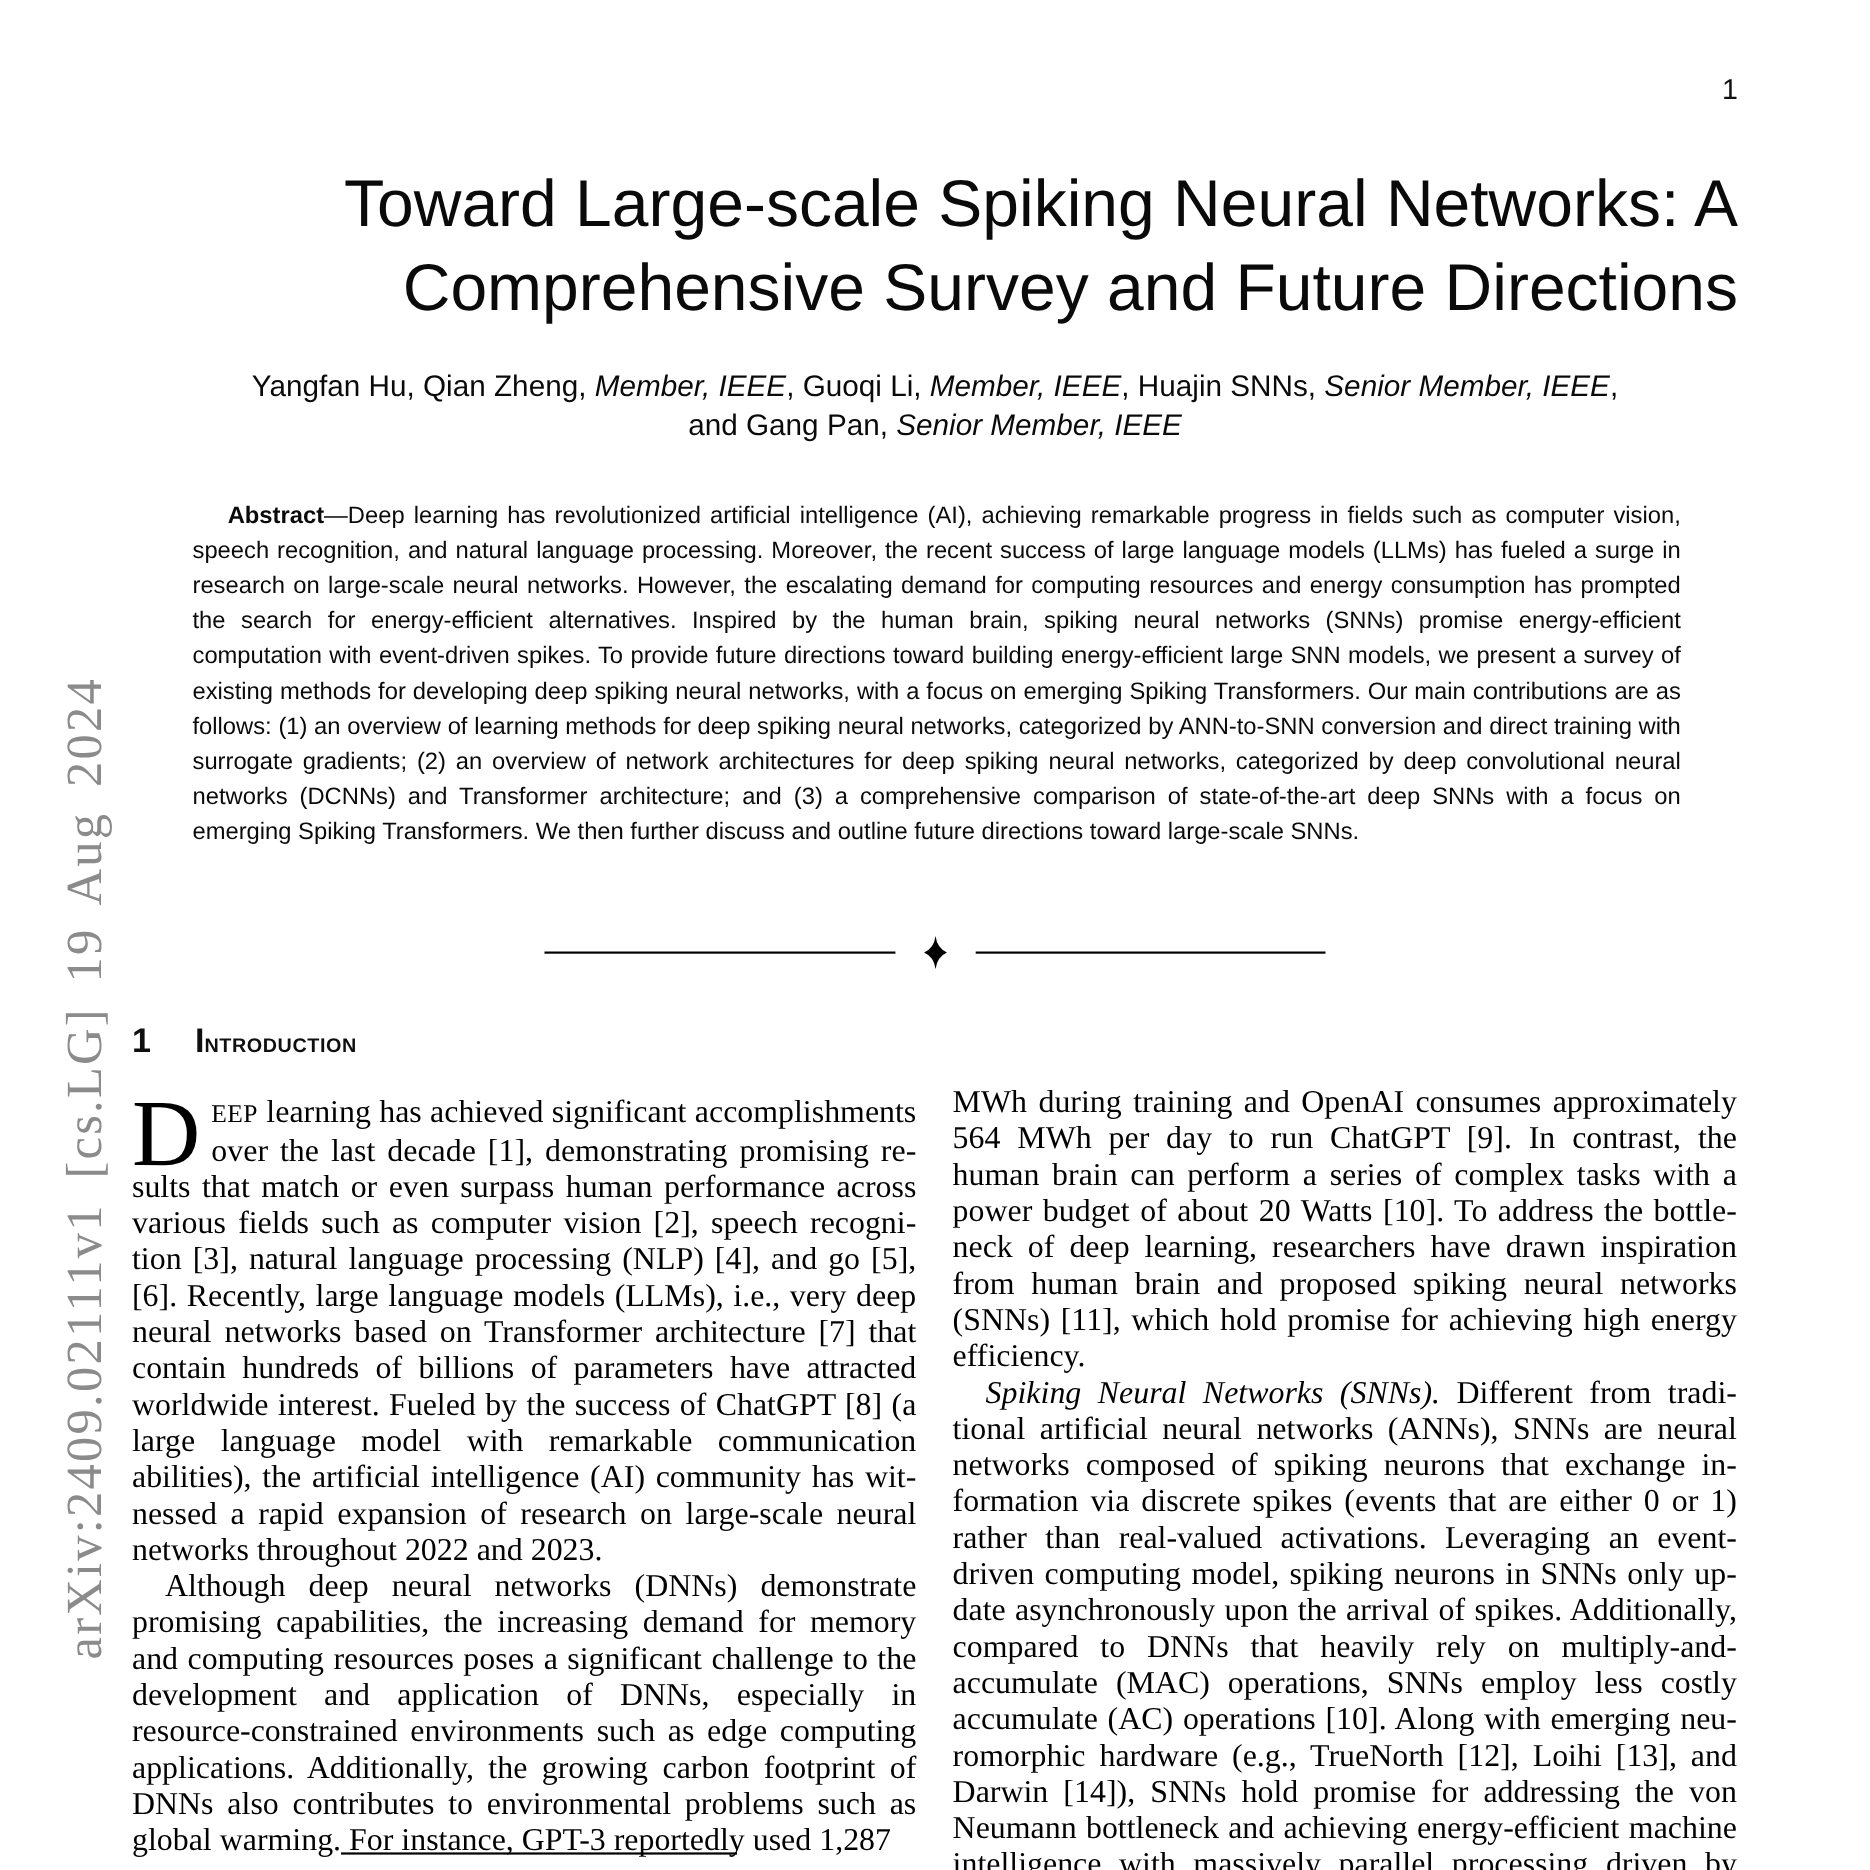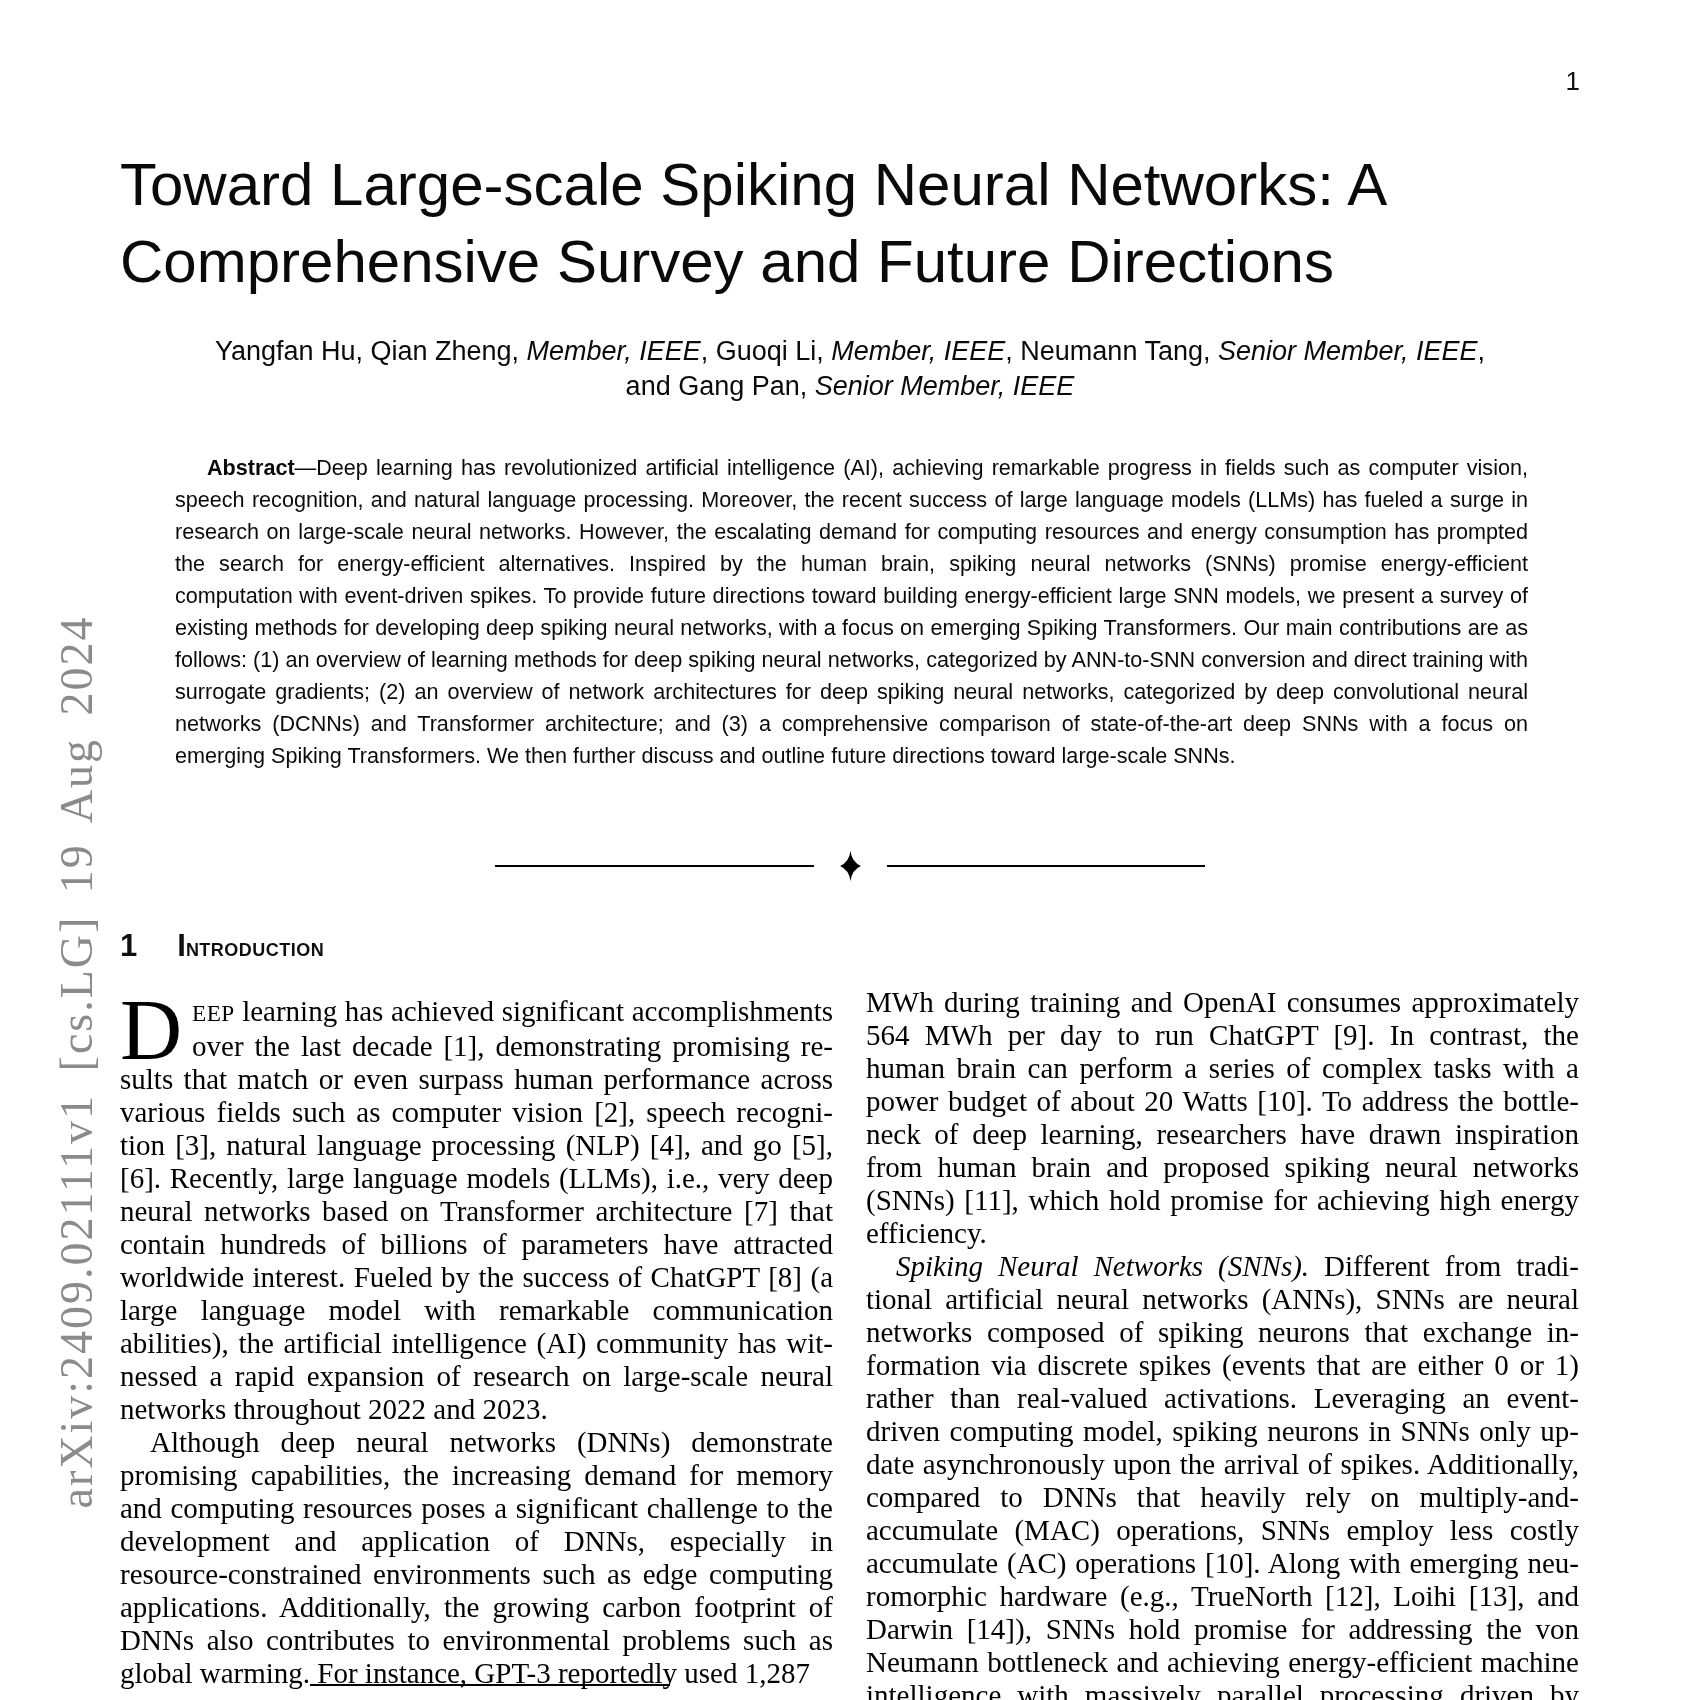--- a/index.html
+++ b/index.html
@@ -12,7 +12,7 @@
     white-space:nowrap;font-family:"Liberation Serif",serif;font-size:46px;
     letter-spacing:2px;word-spacing:9px;color:#8b8b8b;}
 
-  .title{position:absolute;left:120px;top:146px;width:1460px;margin:0;text-align:left;
+  .title{position:absolute;left:120px;top:146px;width:1460px;margin:0;text-align:right;
     font-family:"Liberation Sans",sans-serif;font-weight:400;font-size:60px;line-height:77px;color:#0a0a0a;}
   .tline{display:block;}
 

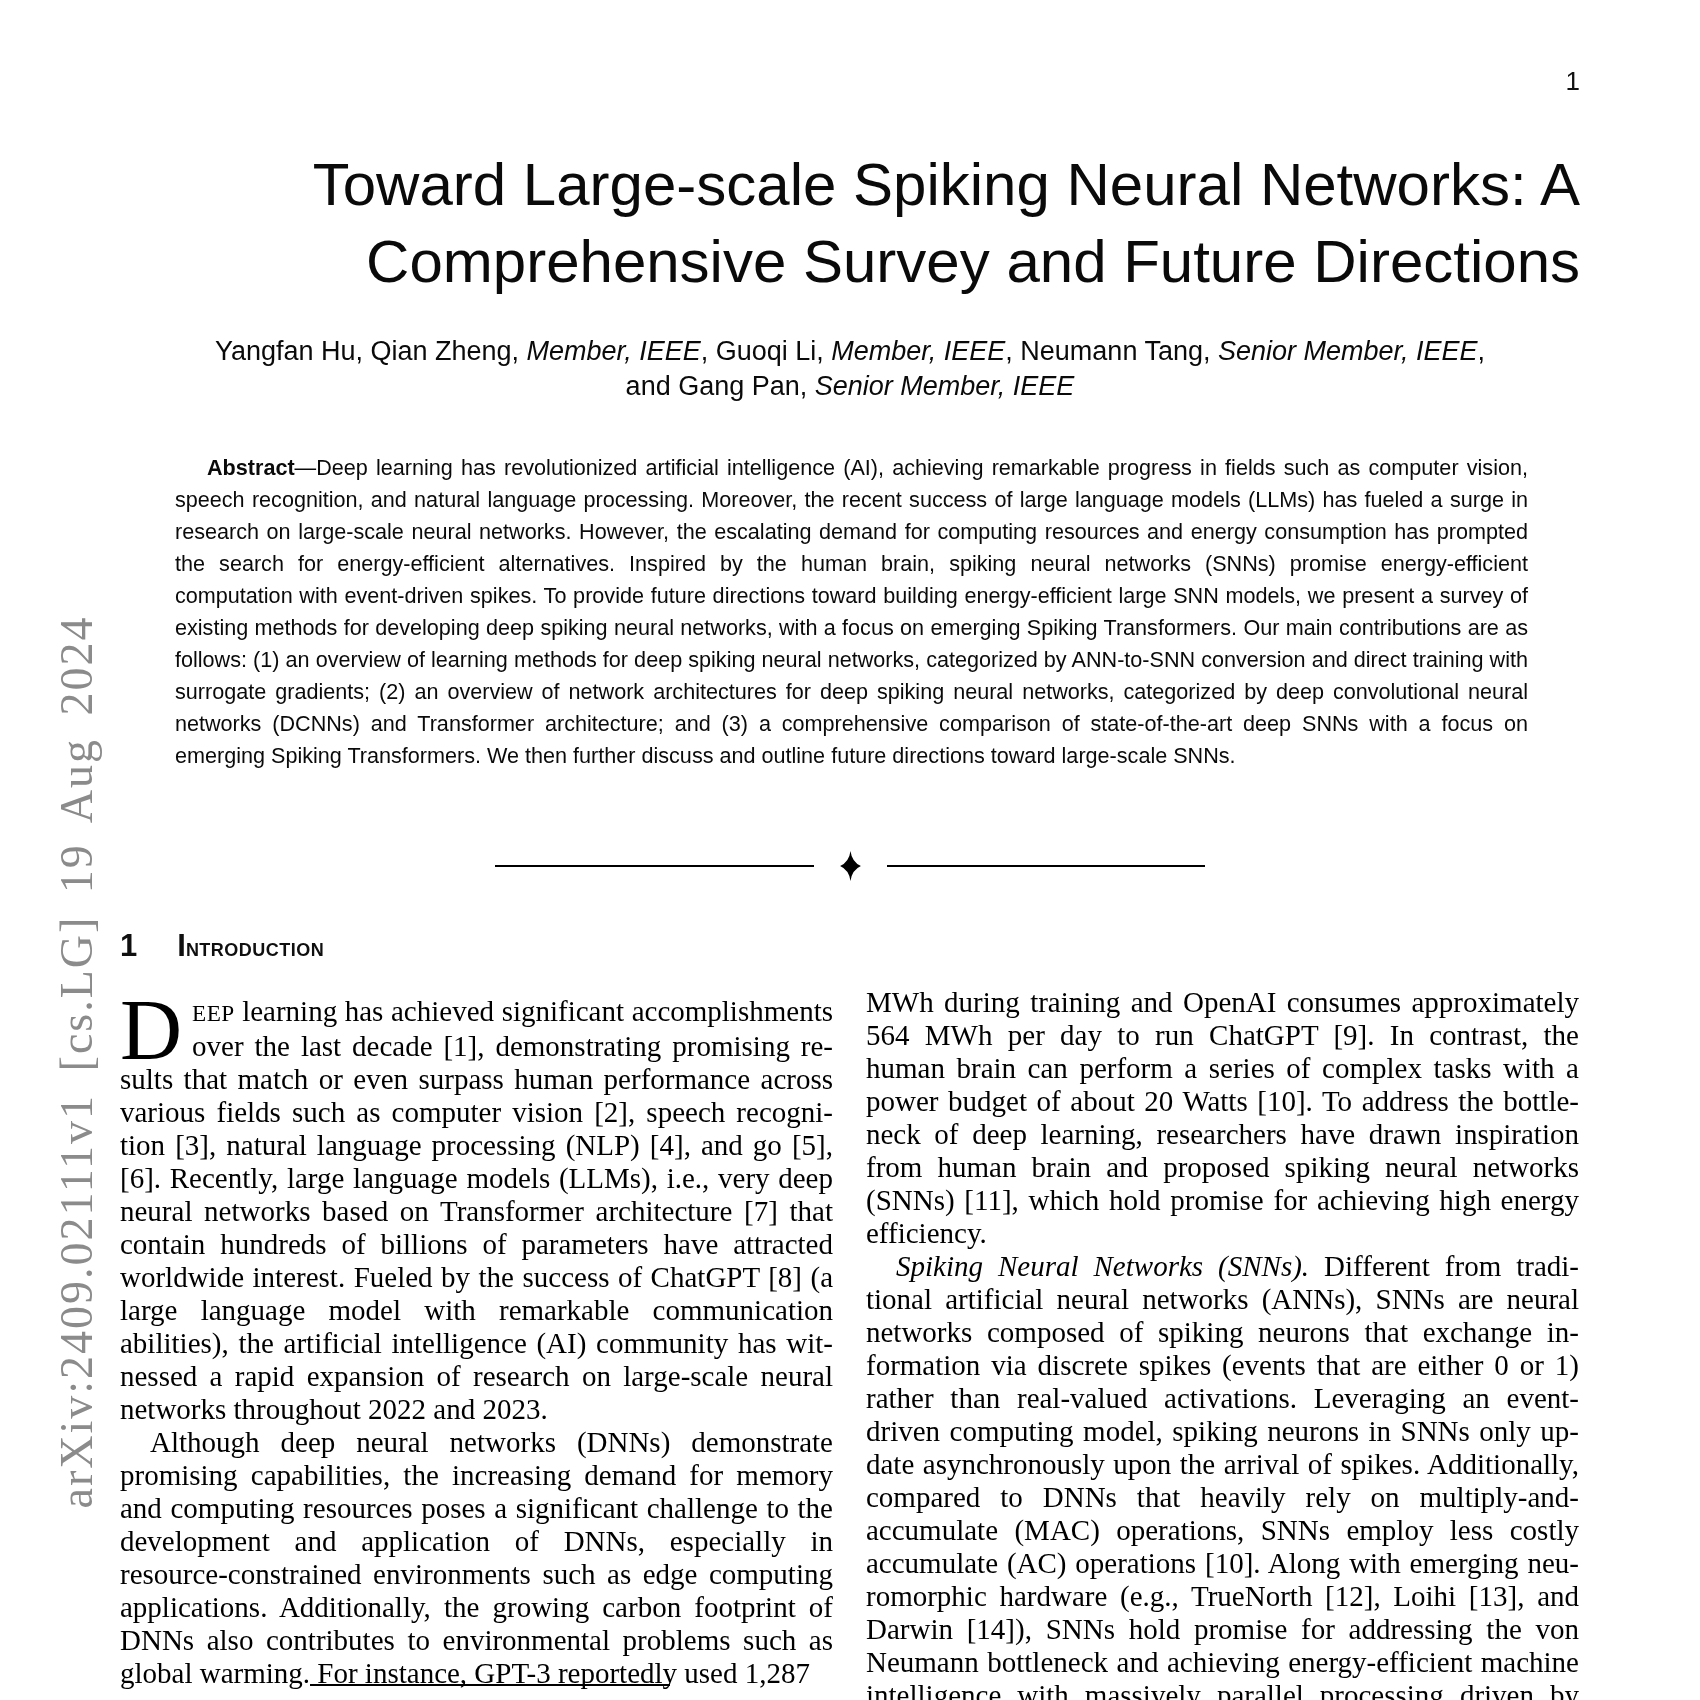--- a/index.html
+++ b/index.html
@@ -68,7 +68,7 @@
   </h1>
 
   <div class="authors">
-    <div><span>Yangfan Hu, Qian Zheng, </span><span class="run-i">Member, IEEE</span><span>, Guoqi Li, </span><span class="run-i">Member, IEEE</span><span>, Neumann Tang, </span><span class="run-i">Senior Member, IEEE</span><span>,</span></div>
+    <div><span>Yangfan Hu, Qian Zheng, </span><span class="run-i">Member, IEEE</span><span>, Guoqi Li, </span><span class="run-i">Member, IEEE</span><span>, Huajin SNNs, </span><span class="run-i">Senior Member, IEEE</span><span>,</span></div>
     <div><span>and Gang Pan, </span><span class="run-i">Senior Member, IEEE</span></div>
   </div>
 

